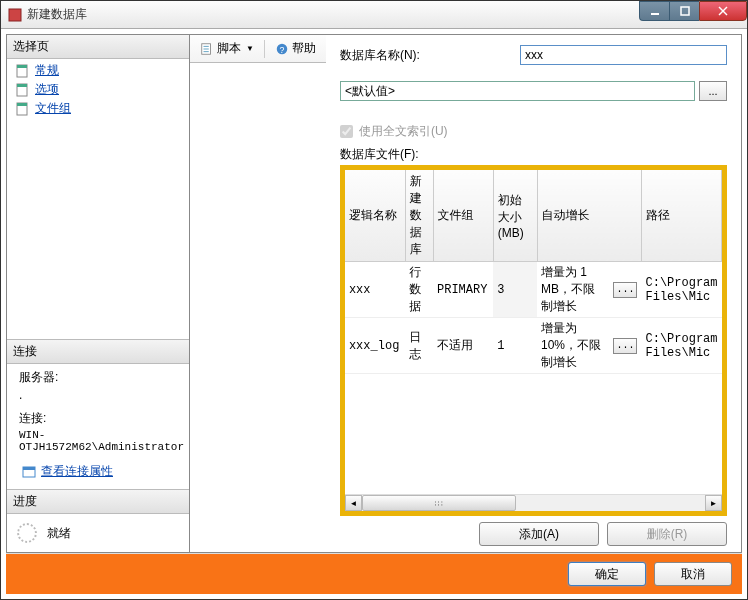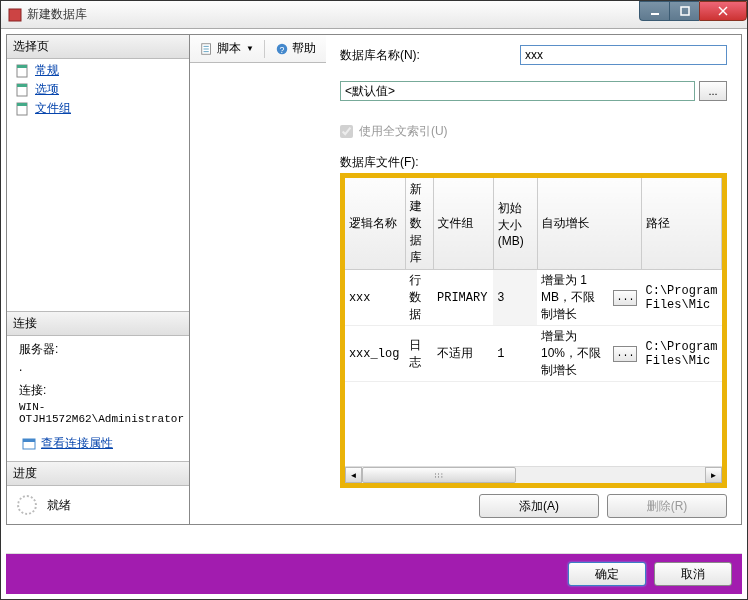--- a/index.html
+++ b/index.html
@@ -49,7 +49,7 @@
 .owner-wrap input { flex: 1; height: 20px; border: 1px solid #aaa; padding: 1px 4px; font-family: inherit; font-size: 12px; }
 .browse-btn { width: 28px; height: 20px; border: 1px solid #888; background: linear-gradient(#fdfdfd,#e6e6e6); font-size: 11px; display: flex; align-items: center; justify-content: center; }
 
-.chk-row { display: flex; align-items: center; margin: 6px 0 14px 0; color: #999; }
+.chk-row { display: flex; align-items: center; margin: 6px 0 6px 0; color: #999; }
 .chk-row input { margin-right: 6px; }
 
 .files-label { margin-bottom: 2px; }

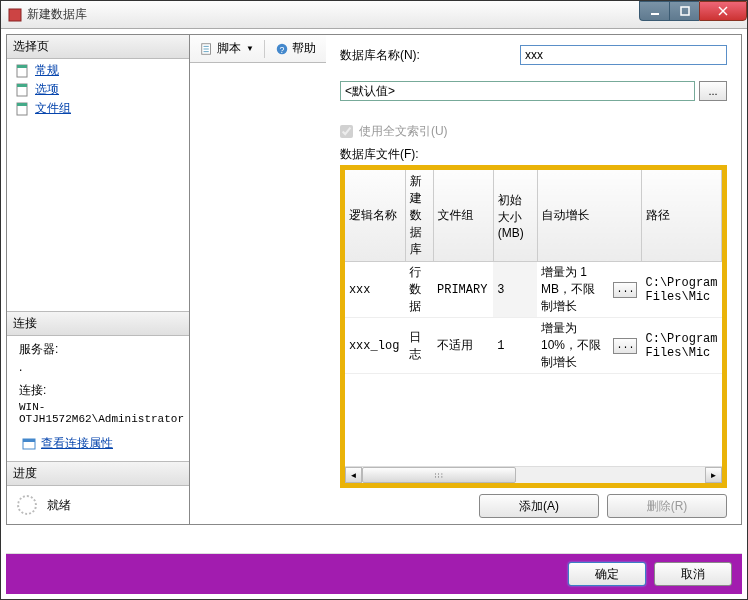--- a/index.html
+++ b/index.html
@@ -72,7 +72,7 @@
 .btn:disabled { color: #999; }
 .btn.primary { border-color: #3b7fc4; box-shadow: 0 0 2px #6af; }
 
-.dialog-buttons { display: flex; justify-content: flex-end; gap: 8px; padding: 8px 10px; border-top: 1px solid #ddd; background: #a21caf; margin-top: 28px; }
+.dialog-buttons { display: flex; justify-content: flex-end; gap: 8px; padding: 8px 10px; border-top: 1px solid #ddd; background: #f97316; }
 .dialog-buttons .btn { min-width: 78px; }
 
 .col-logical { width: 66px; }

